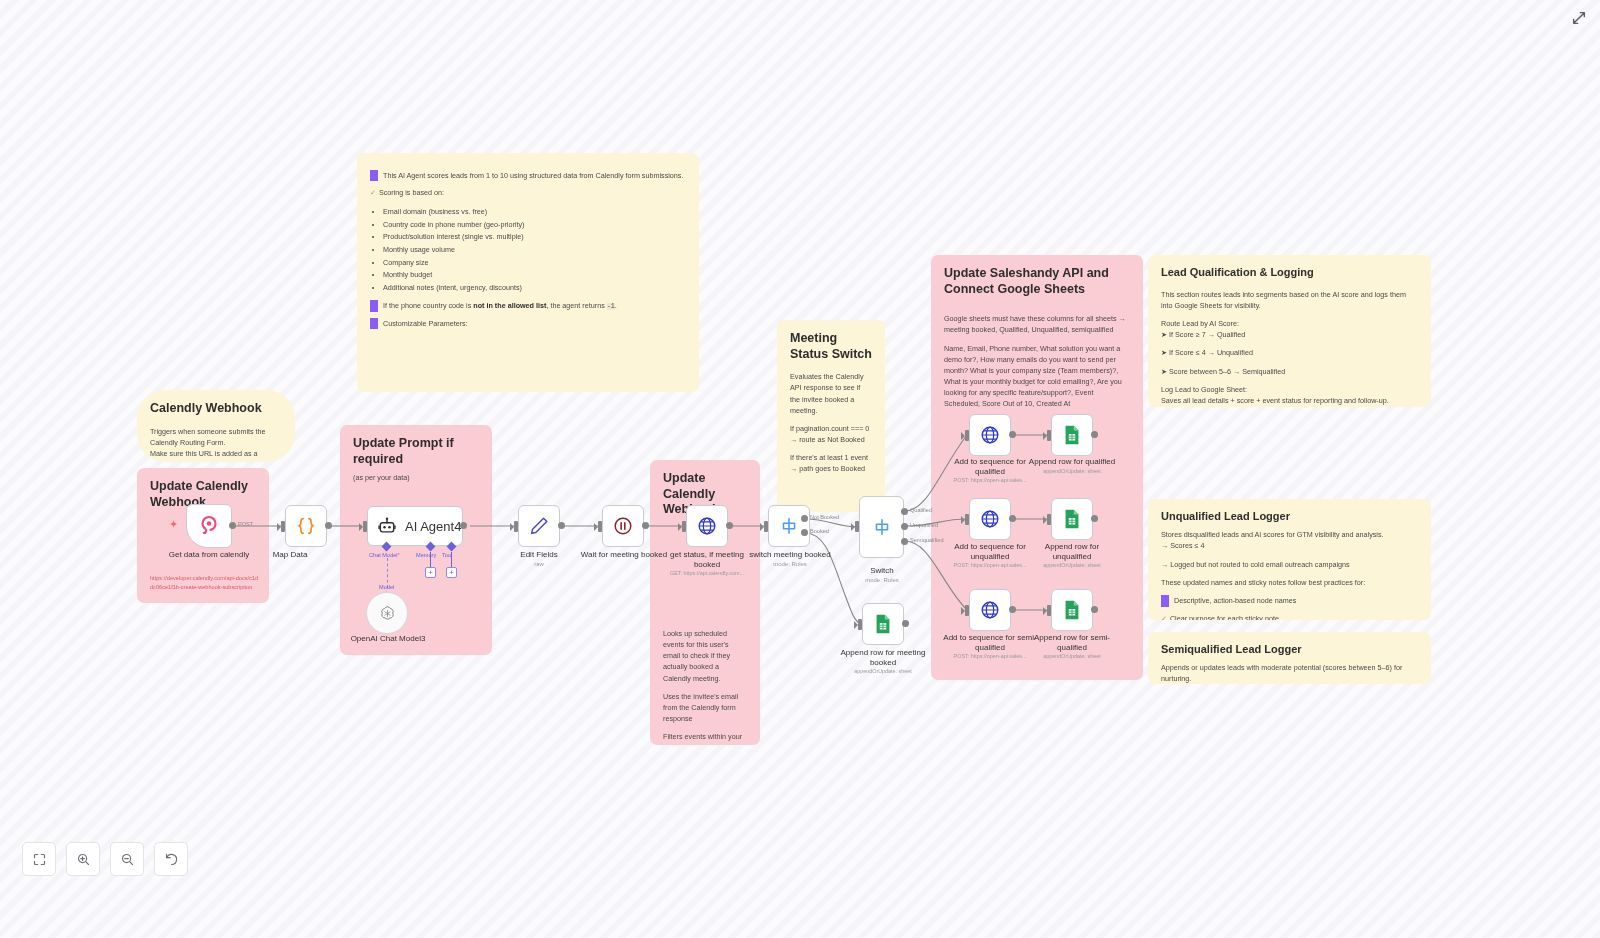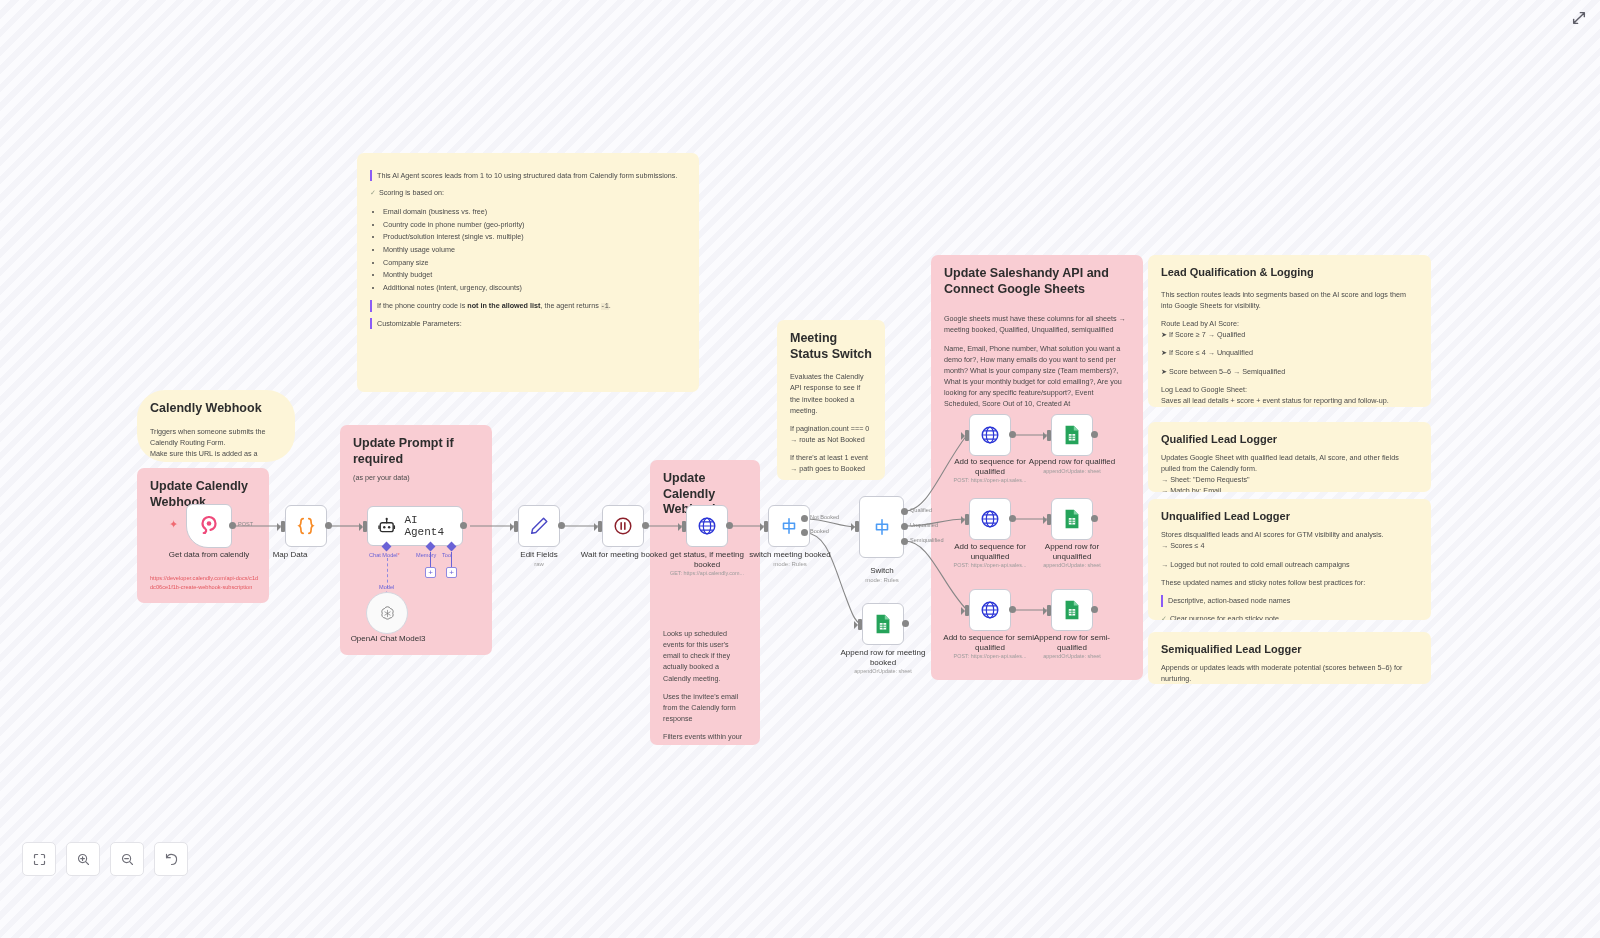--- a/index.html
+++ b/index.html
@@ -39,7 +39,7 @@
   .sticky p { margin:0 0 7px 0; }
   .sticky ul { margin:0 0 7px 0; padding-left:13px; }
   .sticky li { margin:0 0 1.5px 0; }
-  .quote { border-left:2px solid #8b5cf6; padding-left:5px; margin:6px 0; }
+  .quote { border-left:8px solid #8b5cf6; padding-left:5px; margin:6px 0; }
   .chk::before { content:"\2713"; color:#9aa38a; margin-right:3px; font-size:7px; }
   .arw { margin:0; }
   b { color:#2d2d2d; }

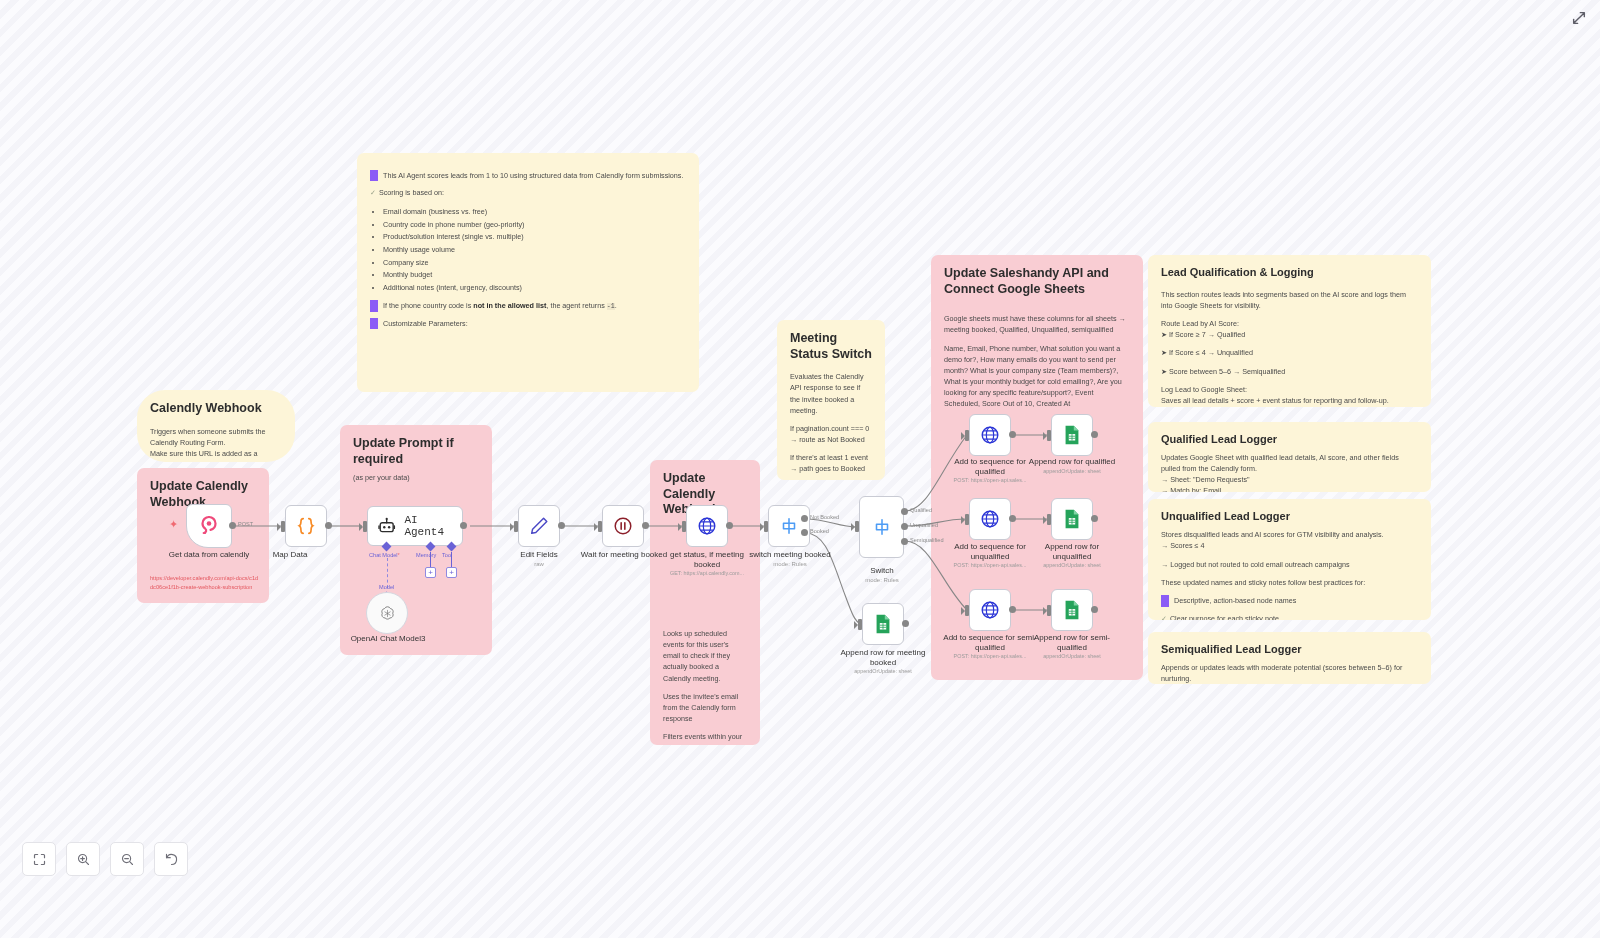--- a/index.html
+++ b/index.html
@@ -161,7 +161,7 @@
     </div>
   </div>
 
-  <div class="sticky yellow" style="left:777px; top:320px; width:108px; height:160px;">
+  <div class="sticky yellow" style="left:777px; top:320px; width:108px; height:192px;">
     <h2>Meeting Status Switch</h2>
     <p>Evaluates the Calendly API response to see if the invitee booked a meeting.</p>
     <p>If pagination.count === 0 → route as Not Booked</p>

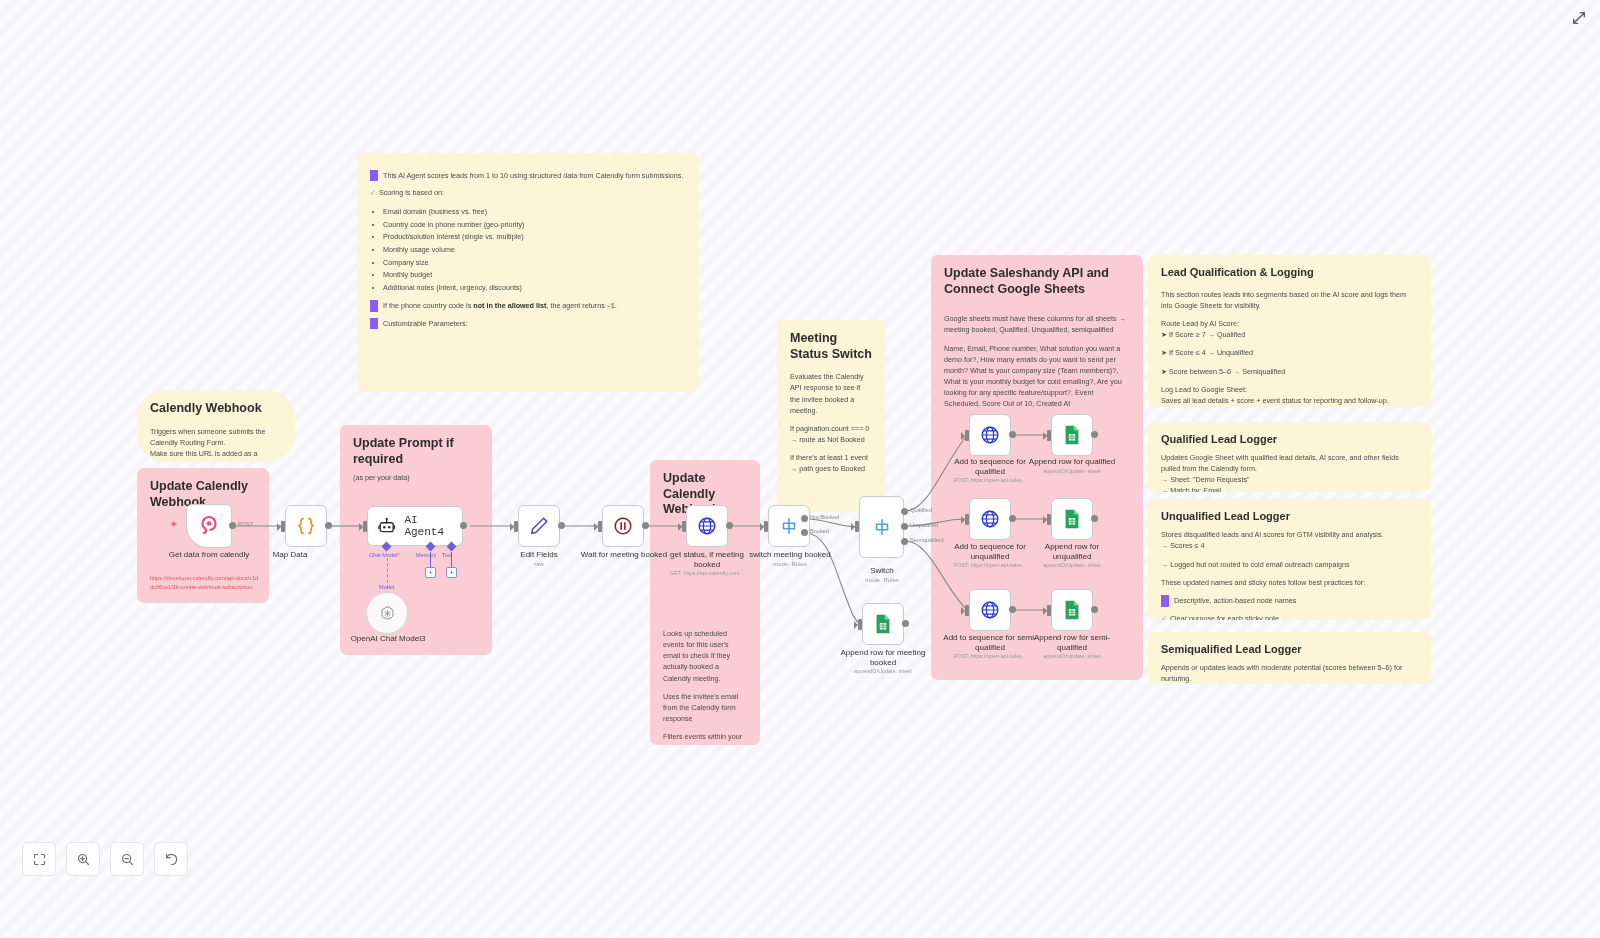--- a/index.html
+++ b/index.html
@@ -188,13 +188,6 @@
 
   </div>
 
-  <div class="sticky yellow" style="left:1148px; top:422px; width:283px; height:70px;">
-    <h2 style="font-size:11px; margin-bottom:5px;">Qualified Lead Logger</h2>
-    <p style="margin-bottom:0">Updates Google Sheet with qualified lead details, AI score, and other fields pulled from the Calendly form.</p>
-    <p style="margin-bottom:0">→ Sheet: "Demo Requests"</p>
-    <p style="margin-bottom:2px">→ Match by: Email</p>
-
-  </div>
 
   <div class="sticky yellow" style="left:1148px; top:499px; width:283px; height:121px;">
     <h2 style="font-size:11px; margin-bottom:5px;">Unqualified Lead Logger</h2>

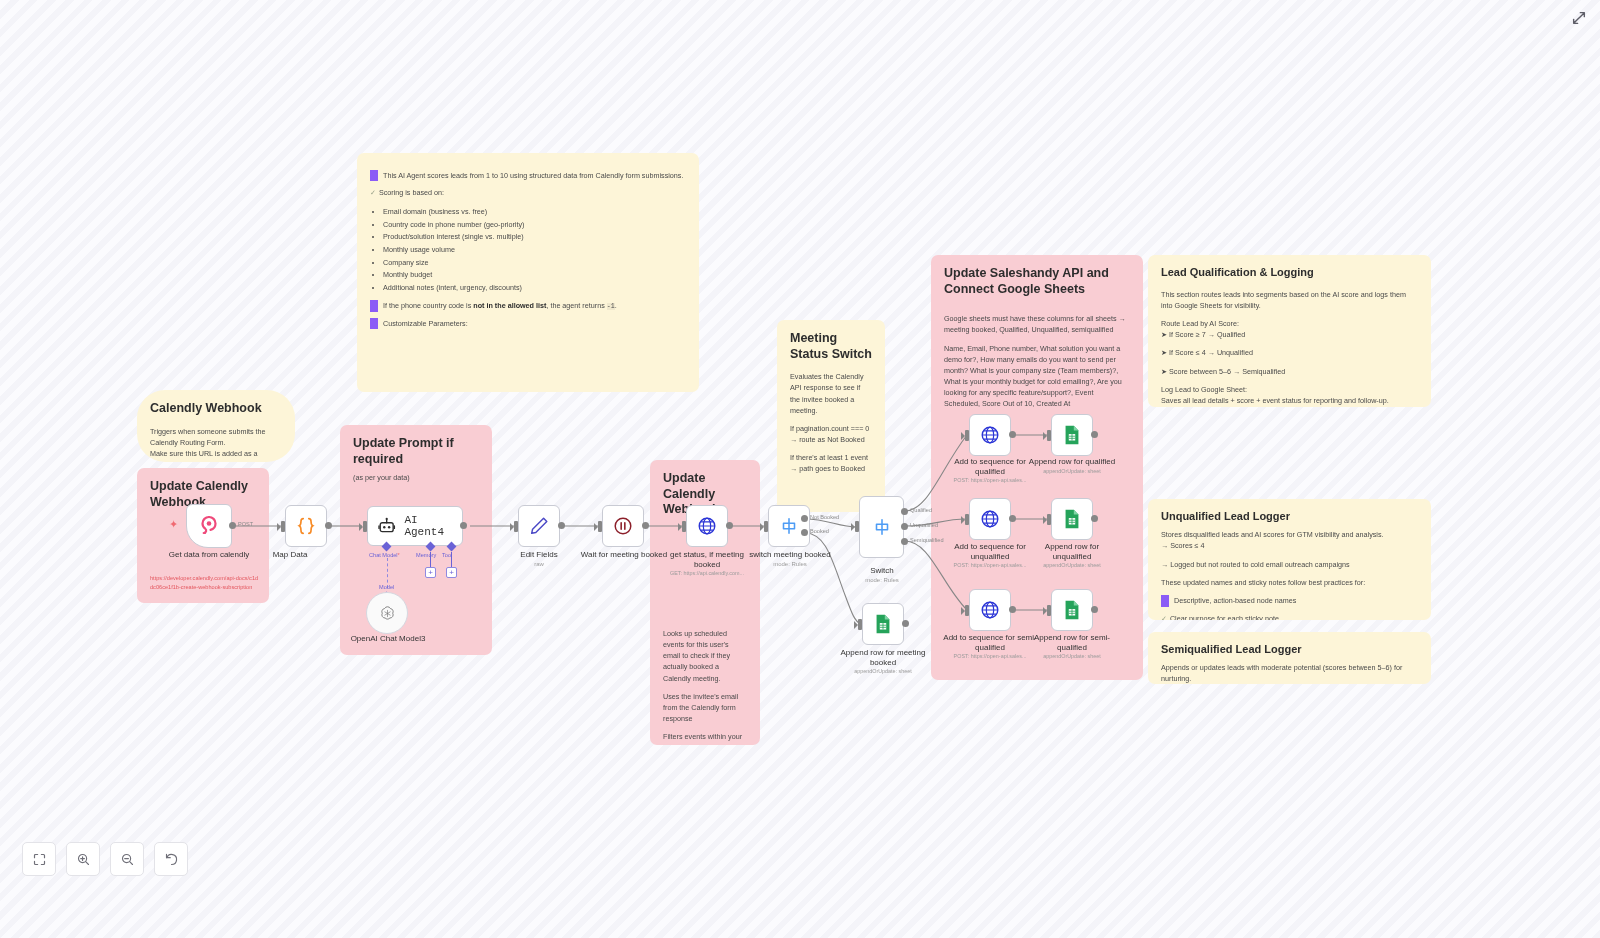--- a/index.html
+++ b/index.html
@@ -259,7 +259,7 @@
       <path d="M12 4v4M2.5 12v3M21.5 12v3" stroke="#2d2d2d" stroke-width="1.7" stroke-linecap="round"></path>
       <circle cx="12" cy="3.2" r="1.4" fill="#2d2d2d"></circle>
     </svg>
-    <span style="font-size:11px;color:#343434;font-family:Liberation Mono, monospace;">AI Agent4</span>
+    <span style="font-size:13px;color:#343434;">AI Agent4</span>
   </div>
   <div class="portin" style="left:363px; top:521px;"></div>
   <div class="port" style="left:460px; top:522px;"></div>

